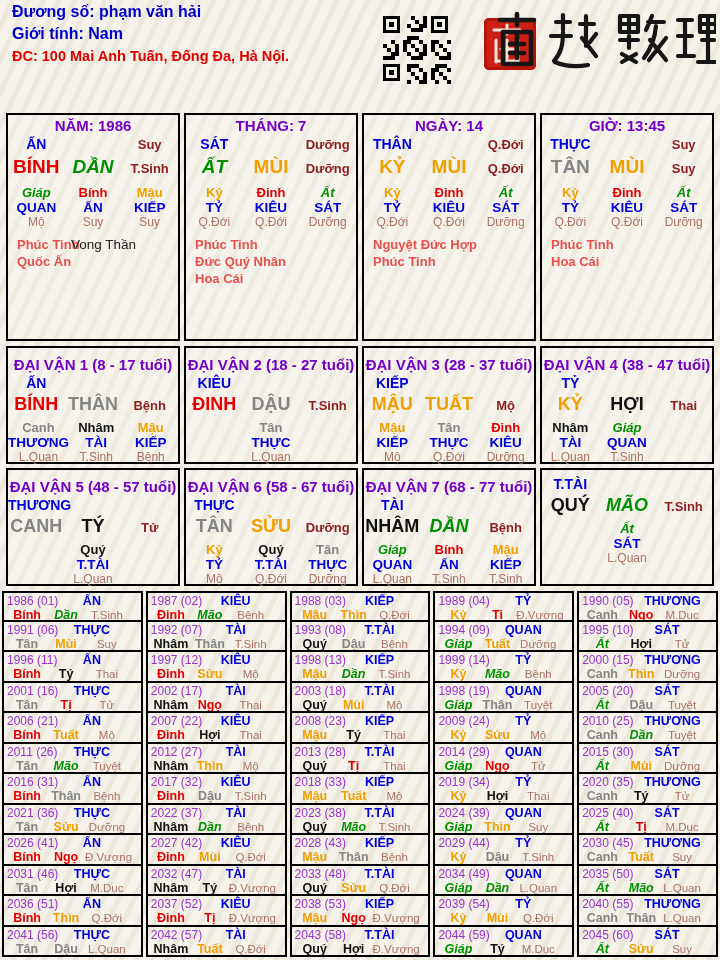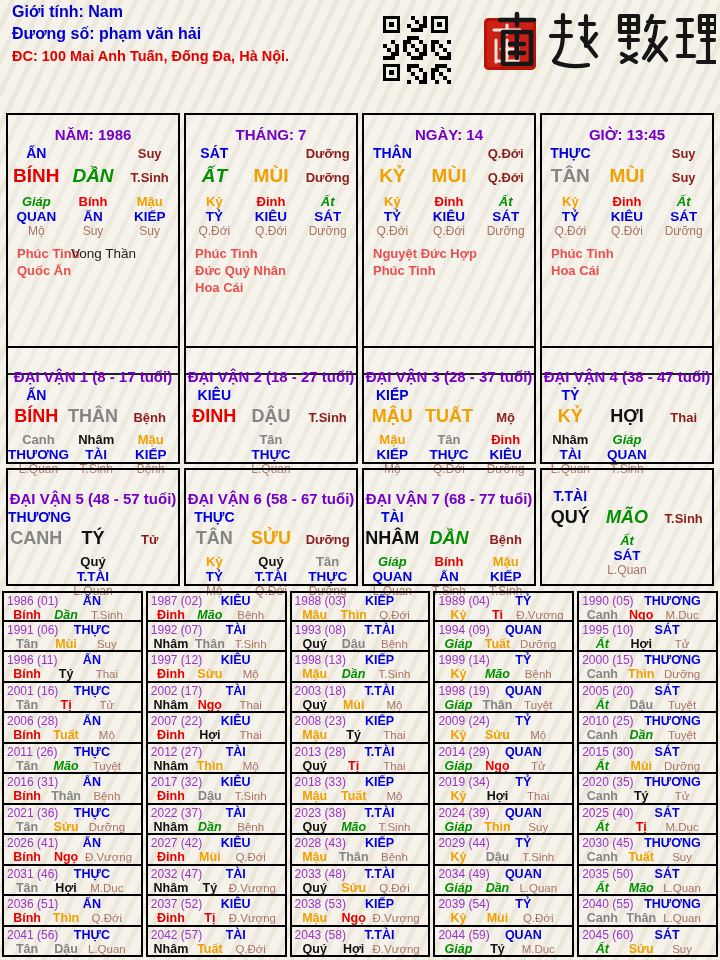--- a/index.html
+++ b/index.html
@@ -76,8 +76,8 @@
 <body>
 
 <div id="header" class="abs">
+  <div class="h-blue">Đương số: phạm văn hải</div>
   <div class="h-blue">Giới tính:   Nam</div>
-  <div class="h-blue">Đương số: phạm văn hải</div>
   <div class="h-red">ĐC: 100 Mai Anh Tuấn, Đống Đa, Hà Nội.</div>
 
   <div id="qr" class="abs">

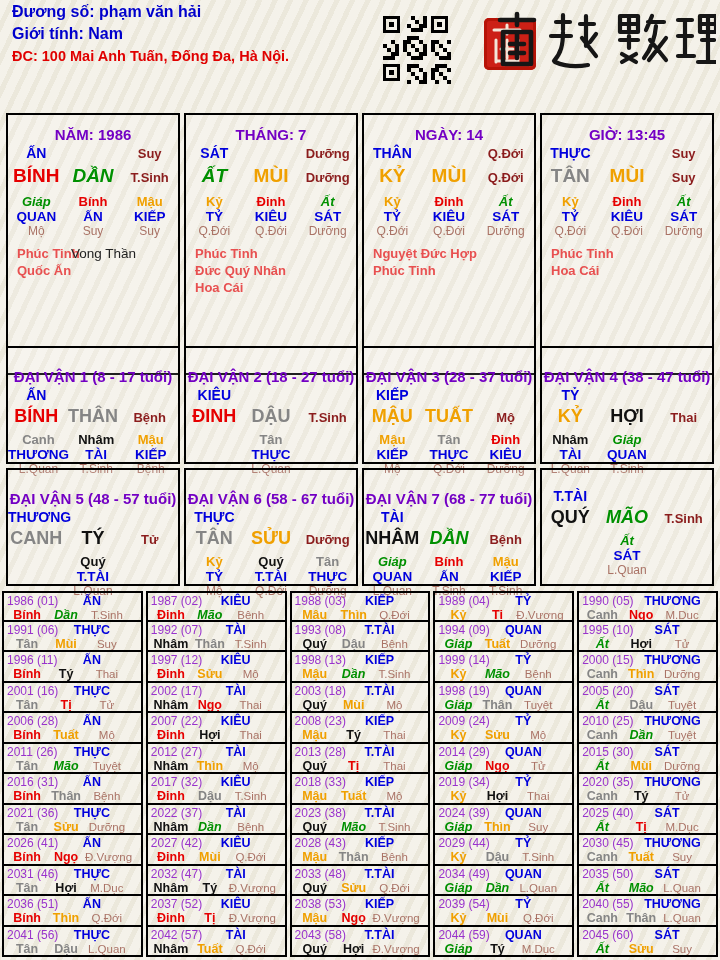--- a/index.html
+++ b/index.html
@@ -37,7 +37,7 @@
   
   .grid4{display:grid;grid-template-columns:repeat(4,1fr);gap:4px;}
   #pillars{left:6px;top:113px;width:708px;}
-  .pbox{border:2px solid var(--line);height:262px;padding-top:9px;position:relative;background:rgba(255,255,255,.12);}
+  .pbox{border:2px solid var(--line);height:228px;padding-top:0;position:relative;background:rgba(255,255,255,.12);}
   .dvbox{border:2px solid var(--line);height:118px;padding-top:18px;background:rgba(255,255,255,.12);}
   .ptitle{color:var(--title);font-weight:bold;font-size:15px;text-align:center;line-height:21px;}
   .trio{display:grid;grid-template-columns:1fr 1fr 1fr;align-items:baseline;}

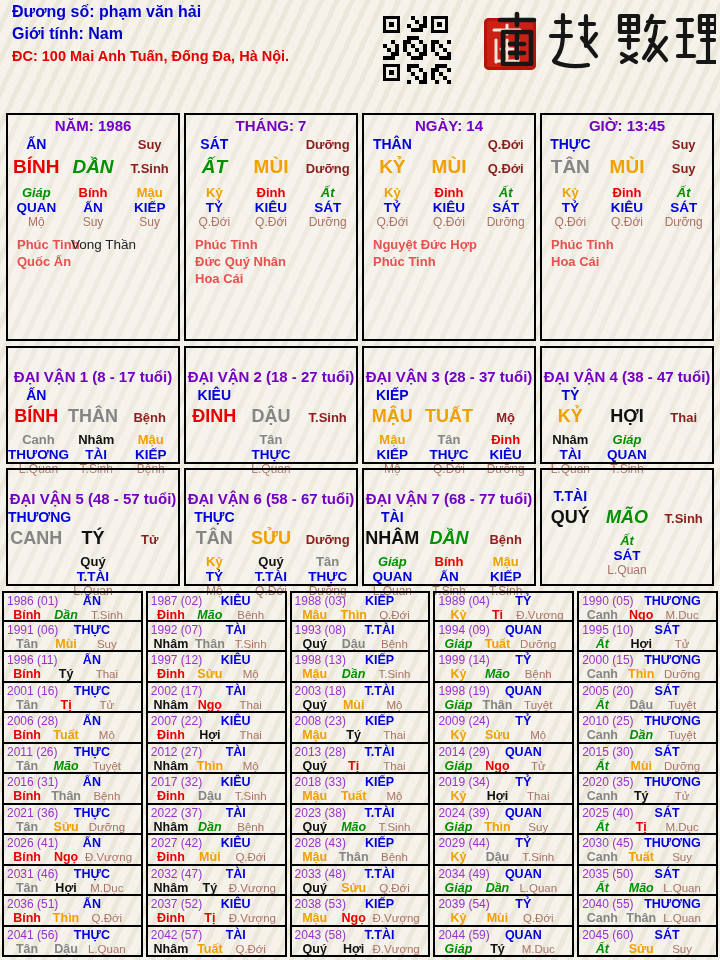--- a/index.html
+++ b/index.html
@@ -38,7 +38,7 @@
   .grid4{display:grid;grid-template-columns:repeat(4,1fr);gap:4px;}
   #pillars{left:6px;top:113px;width:708px;}
   .pbox{border:2px solid var(--line);height:228px;padding-top:0;position:relative;background:rgba(255,255,255,.12);}
-  .dvbox{border:2px solid var(--line);height:118px;padding-top:18px;background:rgba(255,255,255,.12);}
+  .dvbox{border:2px solid var(--line);height:118px;padding-top:6px;background:rgba(255,255,255,.12);}
   .ptitle{color:var(--title);font-weight:bold;font-size:15px;text-align:center;line-height:21px;}
   .trio{display:grid;grid-template-columns:1fr 1fr 1fr;align-items:baseline;}
   .god{color:var(--god);font-weight:bold;font-size:14px;}

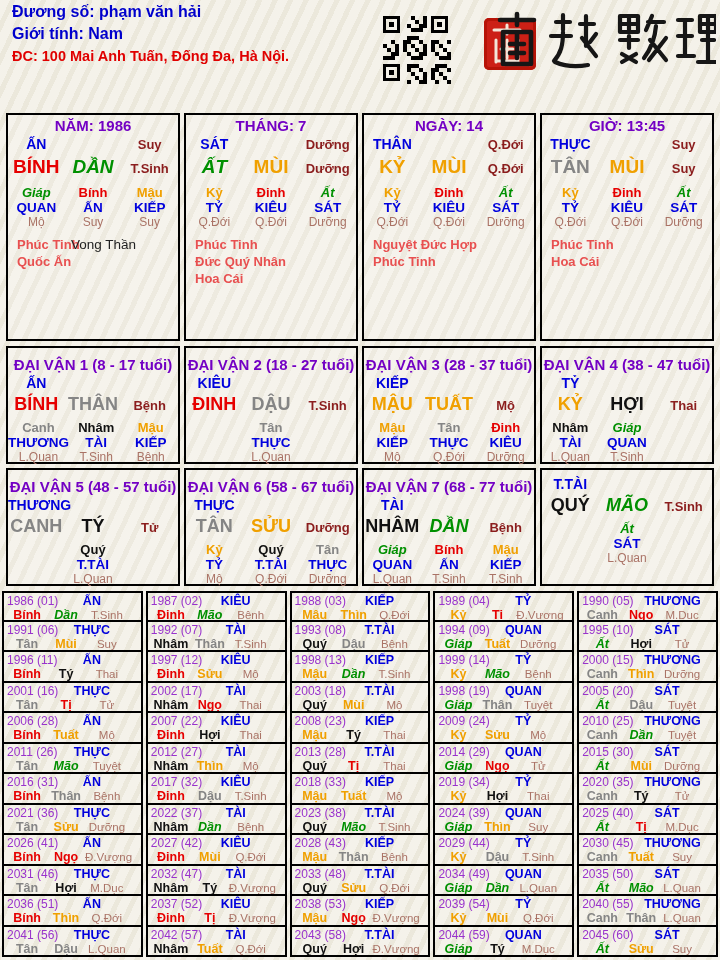--- a/index.html
+++ b/index.html
@@ -759,7 +759,7 @@
     </div>
     <div class="ycell notfirst">
       <div class="yl1">
-        <span class="yyear">2006 (28)</span>
+        <span class="yyear">2006 (21)</span>
         <span class="ygod nowrap">ẤN</span>
       </div>
       <div class="yl2">

